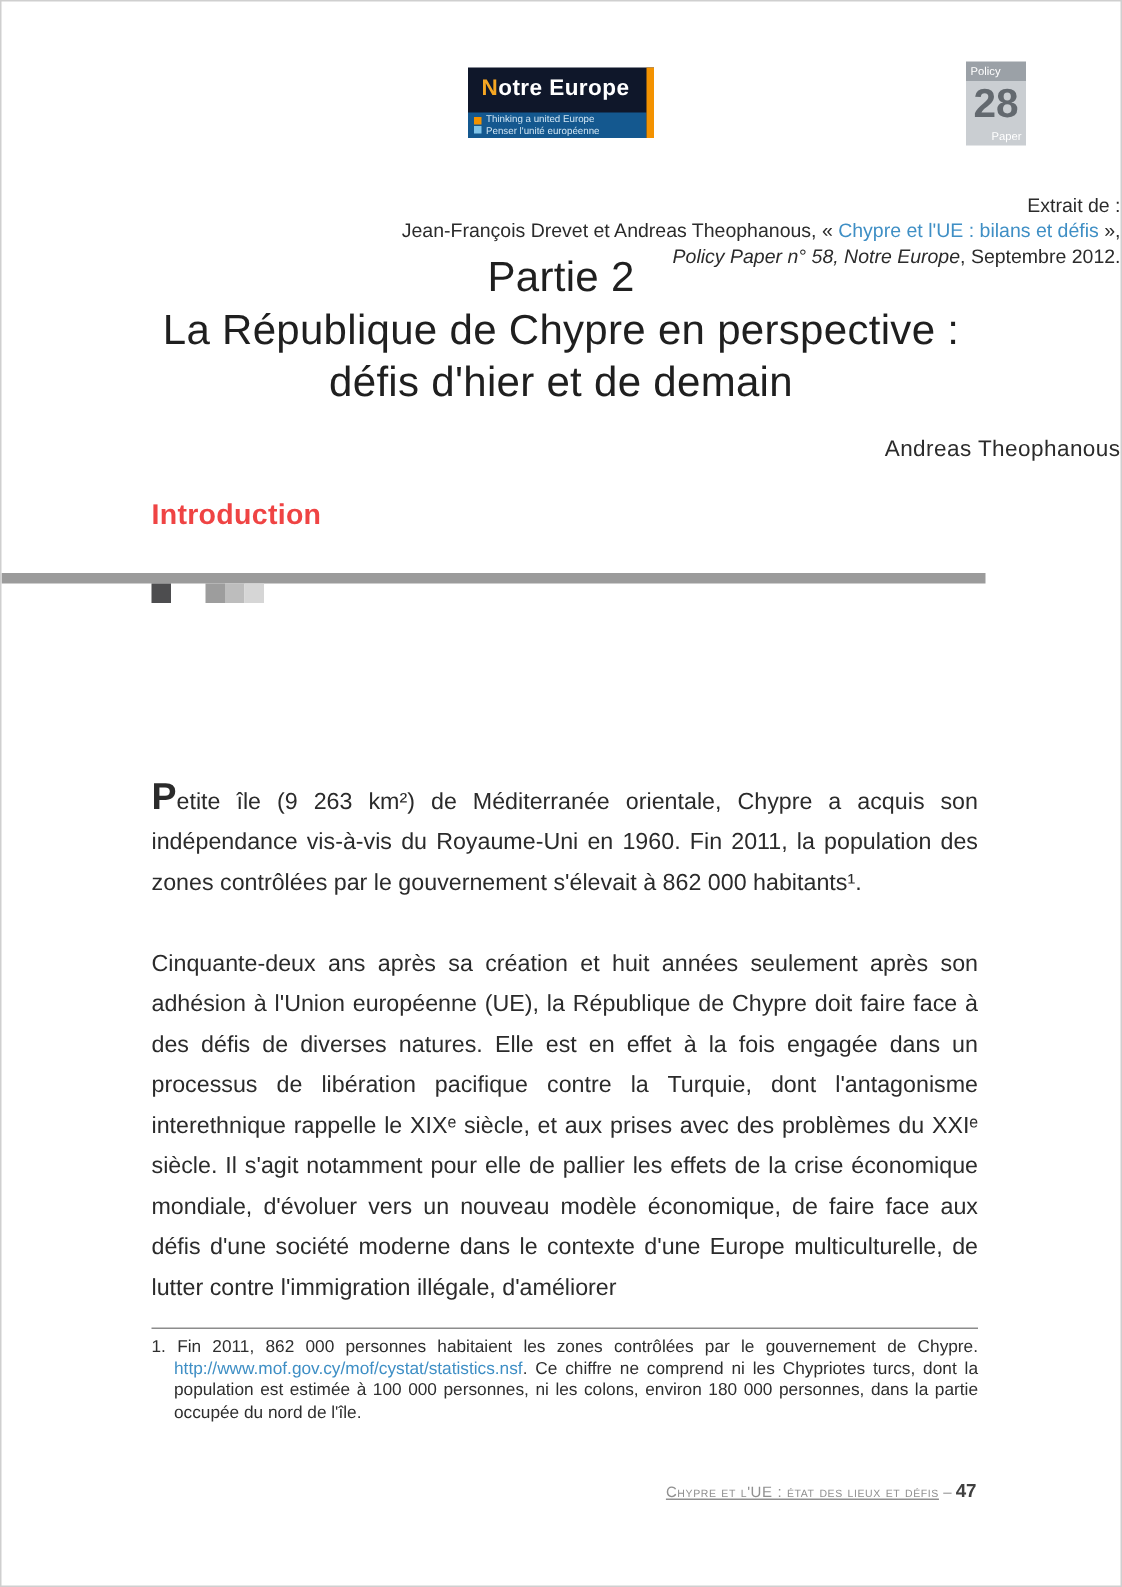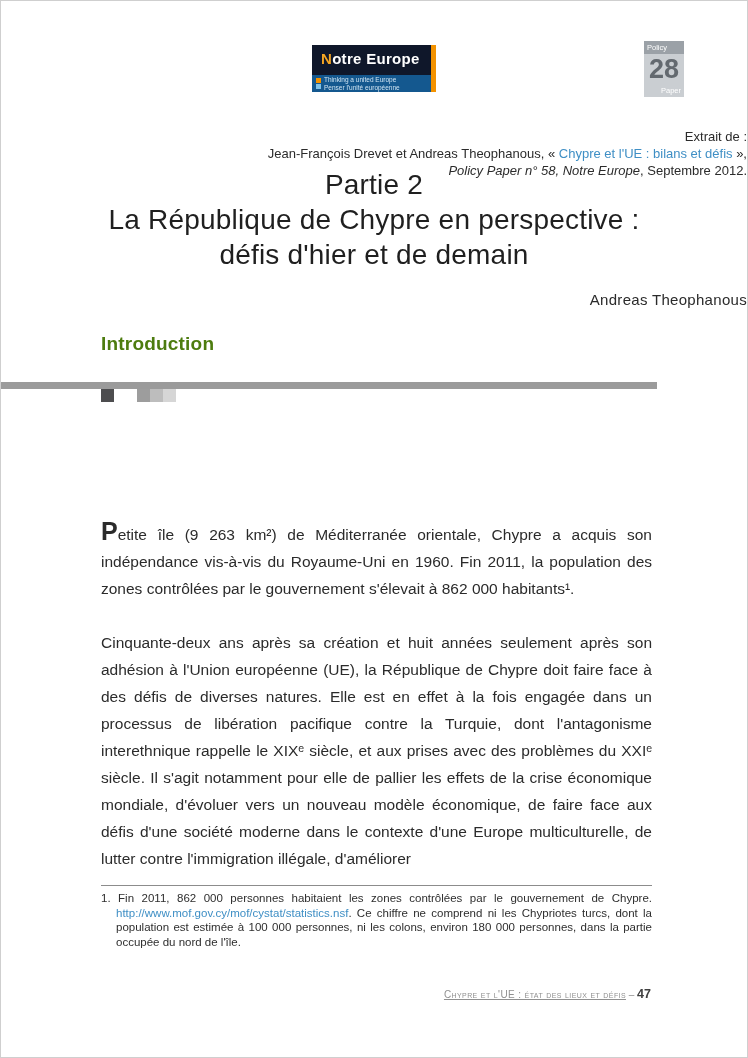--- a/index.html
+++ b/index.html
@@ -35,7 +35,7 @@
   .author{position:absolute;top:290px;left:0;width:100%;text-align:right;
     font-size:15px;letter-spacing:.3px;color:#2b2b2b;}
   .section-heading{position:absolute;top:332px;left:100px;font-size:19px;
-    font-weight:bold;letter-spacing:.2px;color:#4d7c0f;}
+    font-weight:bold;letter-spacing:.2px;color:#ef4444;}
   
   .deco-bar{position:absolute;top:381px;left:0;width:656px;height:7px;background:#9b9b9b;}
   .sq{position:absolute;top:388px;width:13px;height:13px;}

